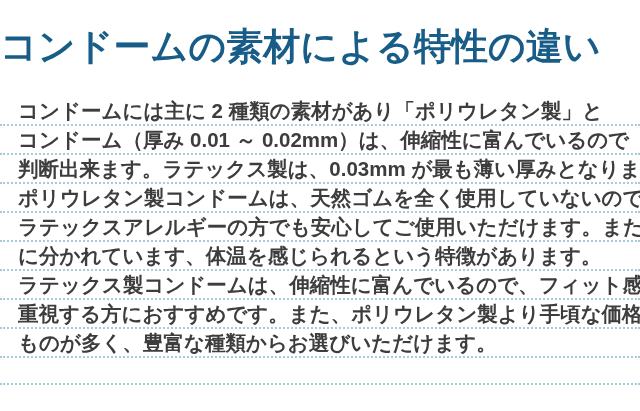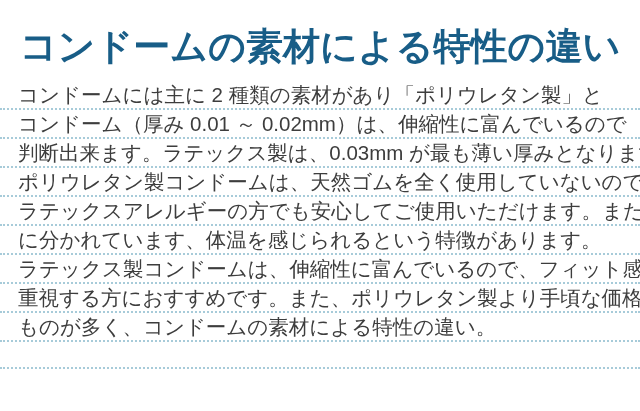--- a/index.html
+++ b/index.html
@@ -21,8 +21,7 @@
   }
   .page-title{
     margin-top:25px;
-    margin-bottom:13px;
-    text-align:center;
+    margin-bottom:29px;
     color:var(--title-color);
     font-size:37px;
     line-height:43px;

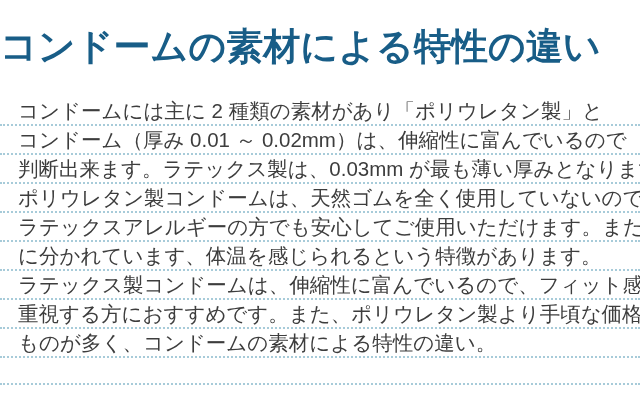--- a/index.html
+++ b/index.html
@@ -31,6 +31,7 @@
   }
   .article-body{
     width:614px;
+    font-weight:bold;
   }
   .text-row{
     width:640px;

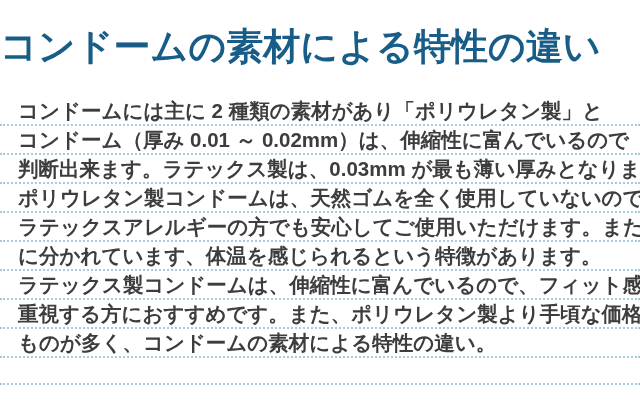--- a/index.html
+++ b/index.html
@@ -63,7 +63,7 @@
     <div class="text-row">に分かれています、体温を感じられるという特徴があります。</div>
     <div class="text-row">ラテックス製コンドームは、伸縮性に富んでいるので、フィット感を</div>
     <div class="text-row">重視する方におすすめです。また、ポリウレタン製より手頃な価格の</div>
-    <div class="text-row">ものが多く、コンドームの素材による特性の違い。</div>
+    <div class="text-row">ものが多く、豊富な種類からお選びいただけます。</div>
     <div class="text-row empty"></div>
   </div>
 </div>

